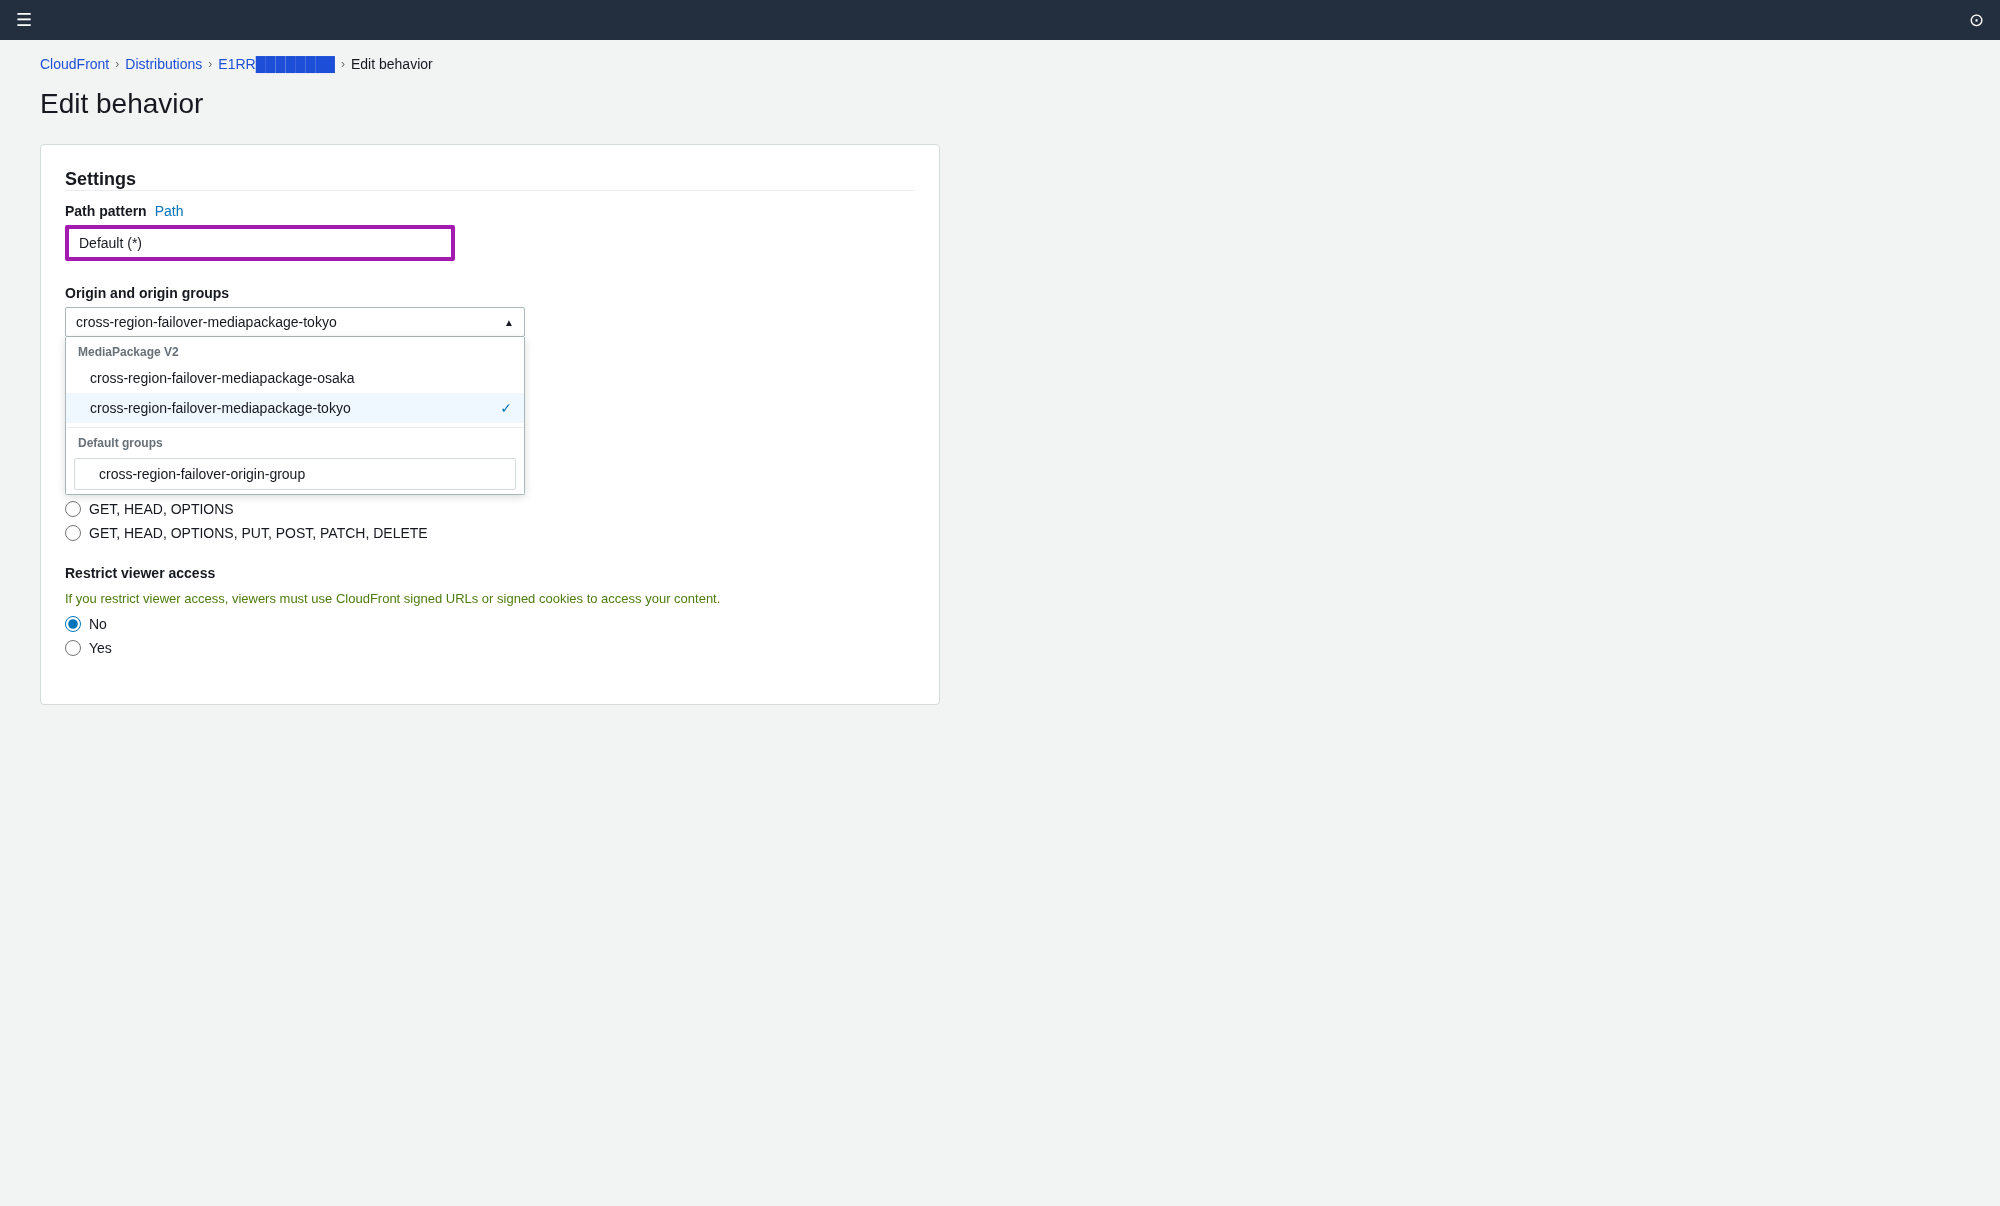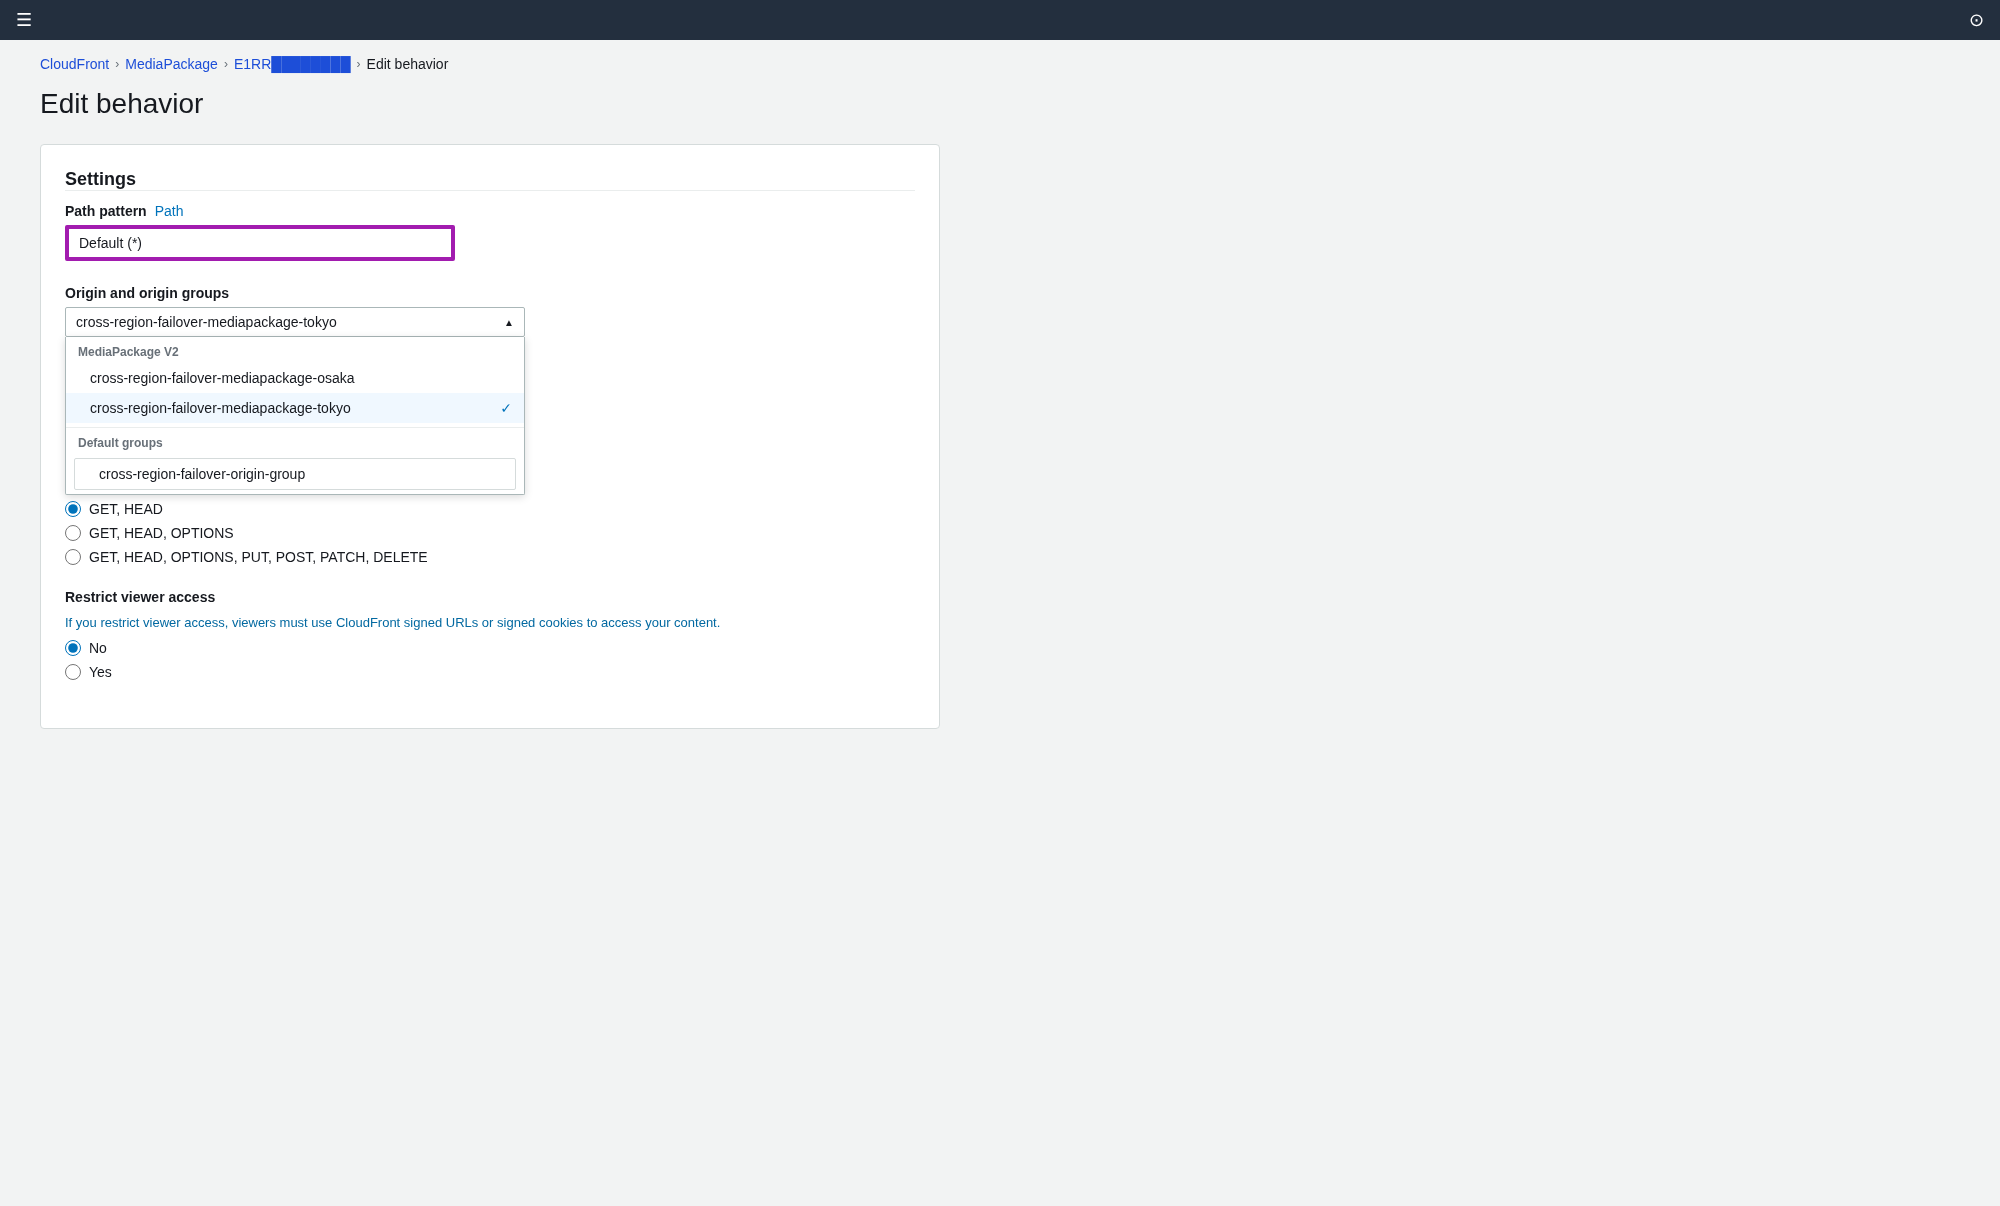--- a/index.html
+++ b/index.html
@@ -213,7 +213,7 @@
 <nav class="breadcrumb">
   <a href="#">CloudFront</a>
   <span class="breadcrumb-sep">›</span>
-  <a href="#">MediaPackage</a>
+  <a href="#">Distributions</a>
   <span class="breadcrumb-sep">›</span>
   <a href="#">E1RR████████</a>
   <span class="breadcrumb-sep">›</span>

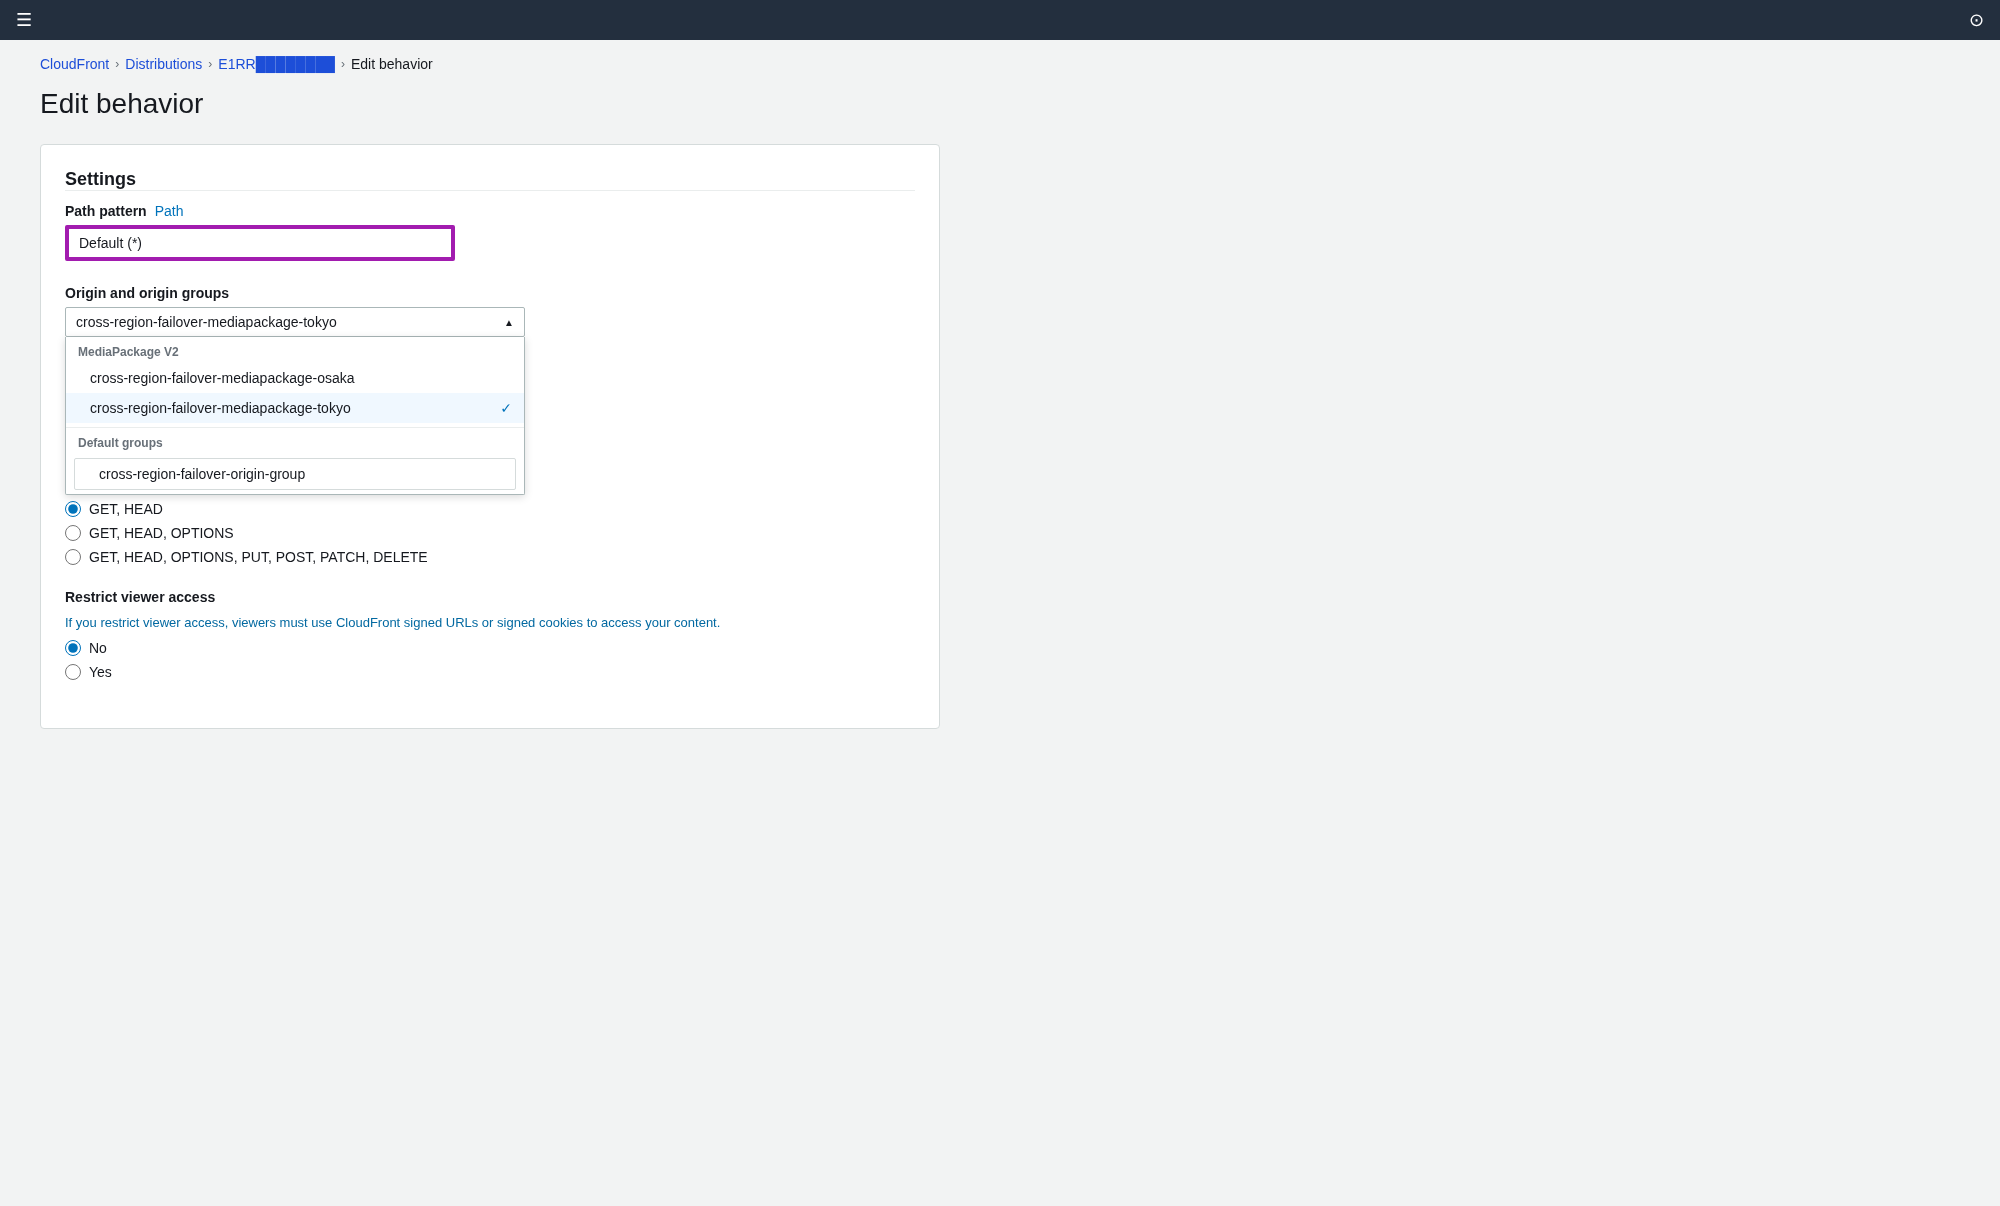--- a/index.html
+++ b/index.html
@@ -284,10 +284,6 @@
       <div class="section-label">Allowed HTTP methods</div>
       <div class="radio-group">
         <label class="radio-label">
-          <input type="radio" class="radio-input" name="allowed-methods" checked="" style="">
-          <span>GET, HEAD</span>
-        </label>
-        <label class="radio-label">
           <input type="radio" class="radio-input" name="allowed-methods" style="">
           <span>GET, HEAD, OPTIONS</span>
         </label>

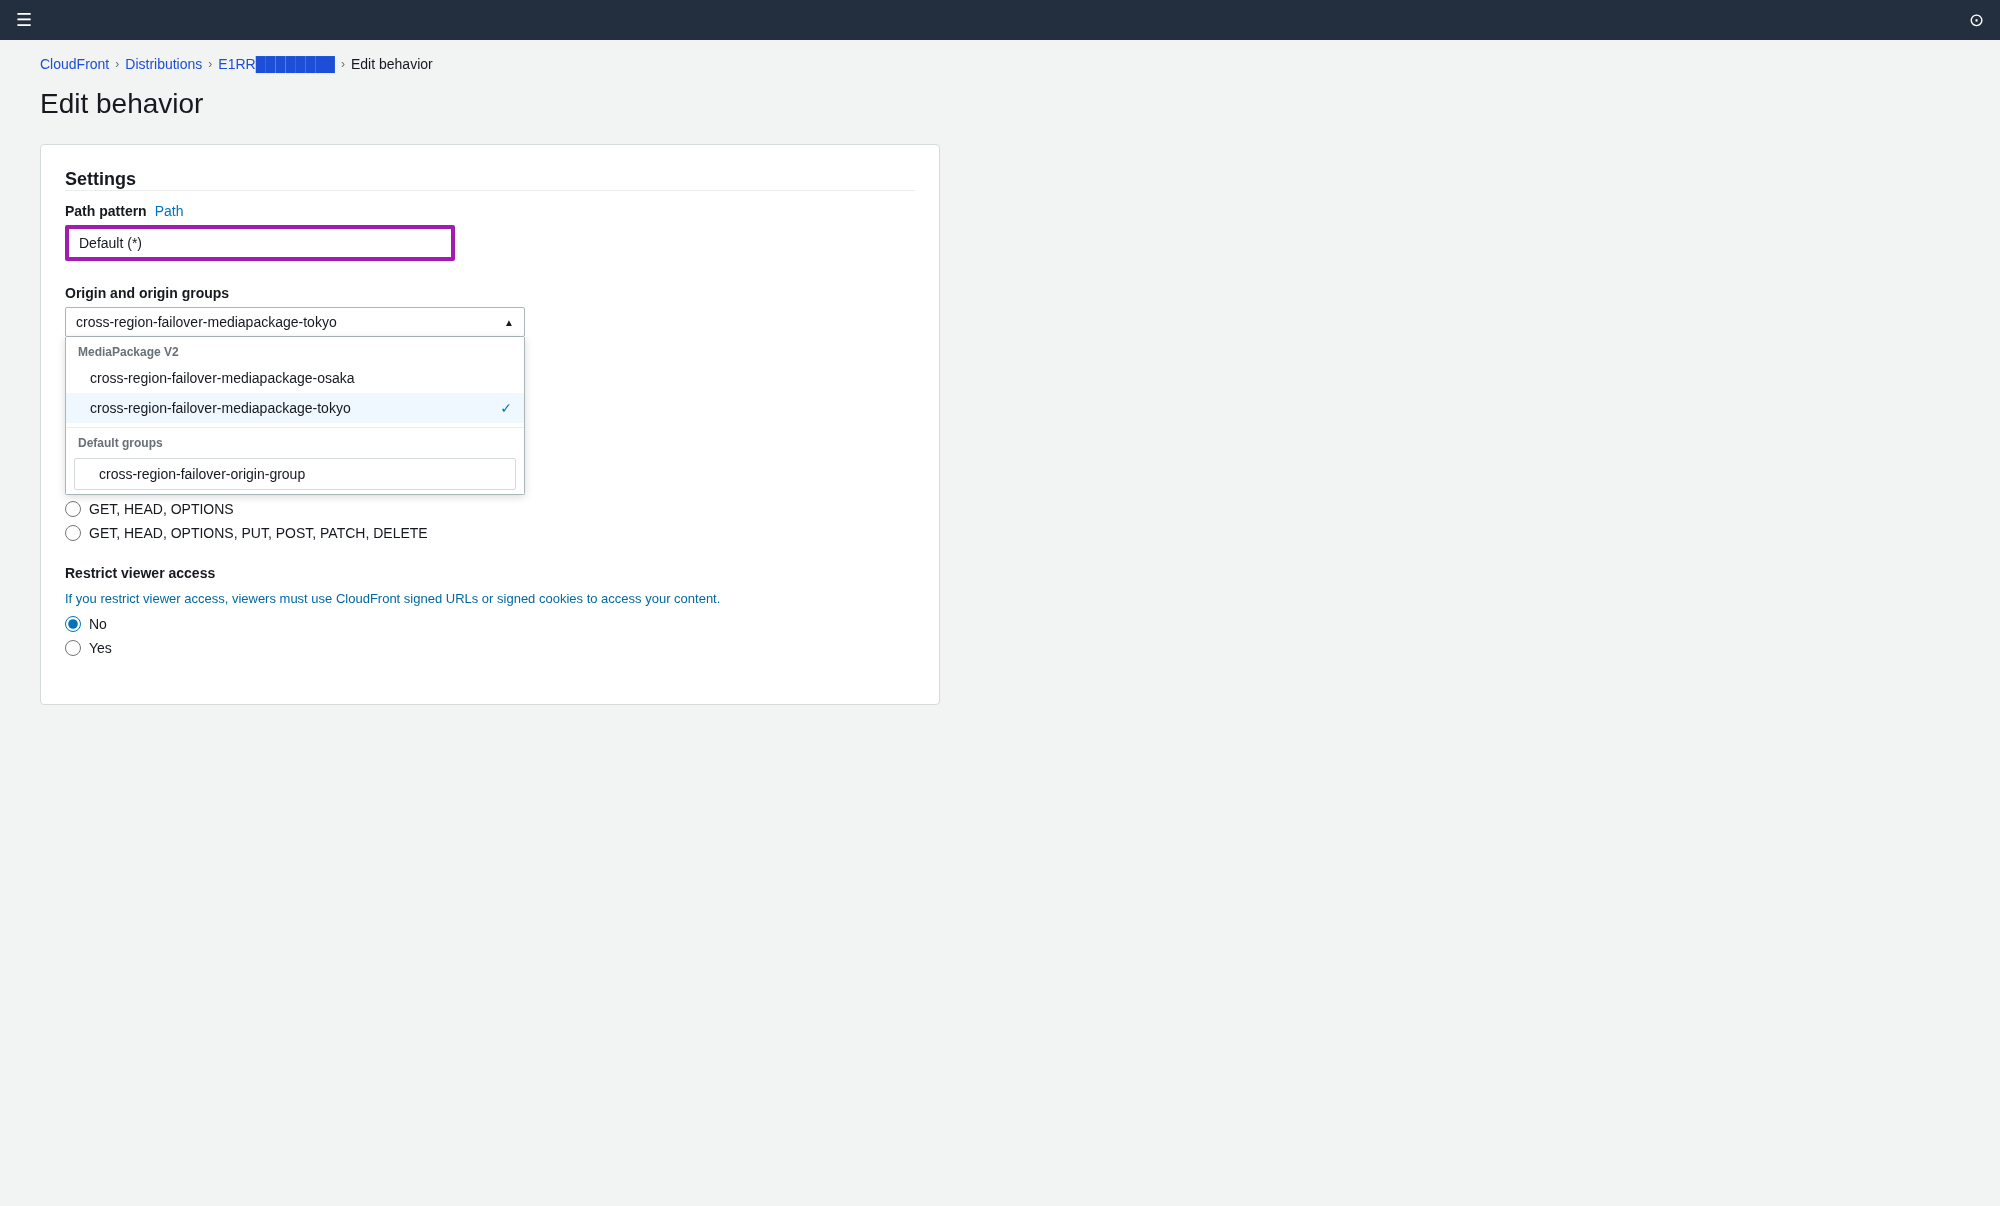--- a/index.html
+++ b/index.html
@@ -198,7 +198,7 @@
     }
     .restrict-viewer-desc {
       font-size: 13px;
-      color: #0369a1;
+      color: #4d7c0f;
       margin-bottom: 10px;
     }
   </style>

